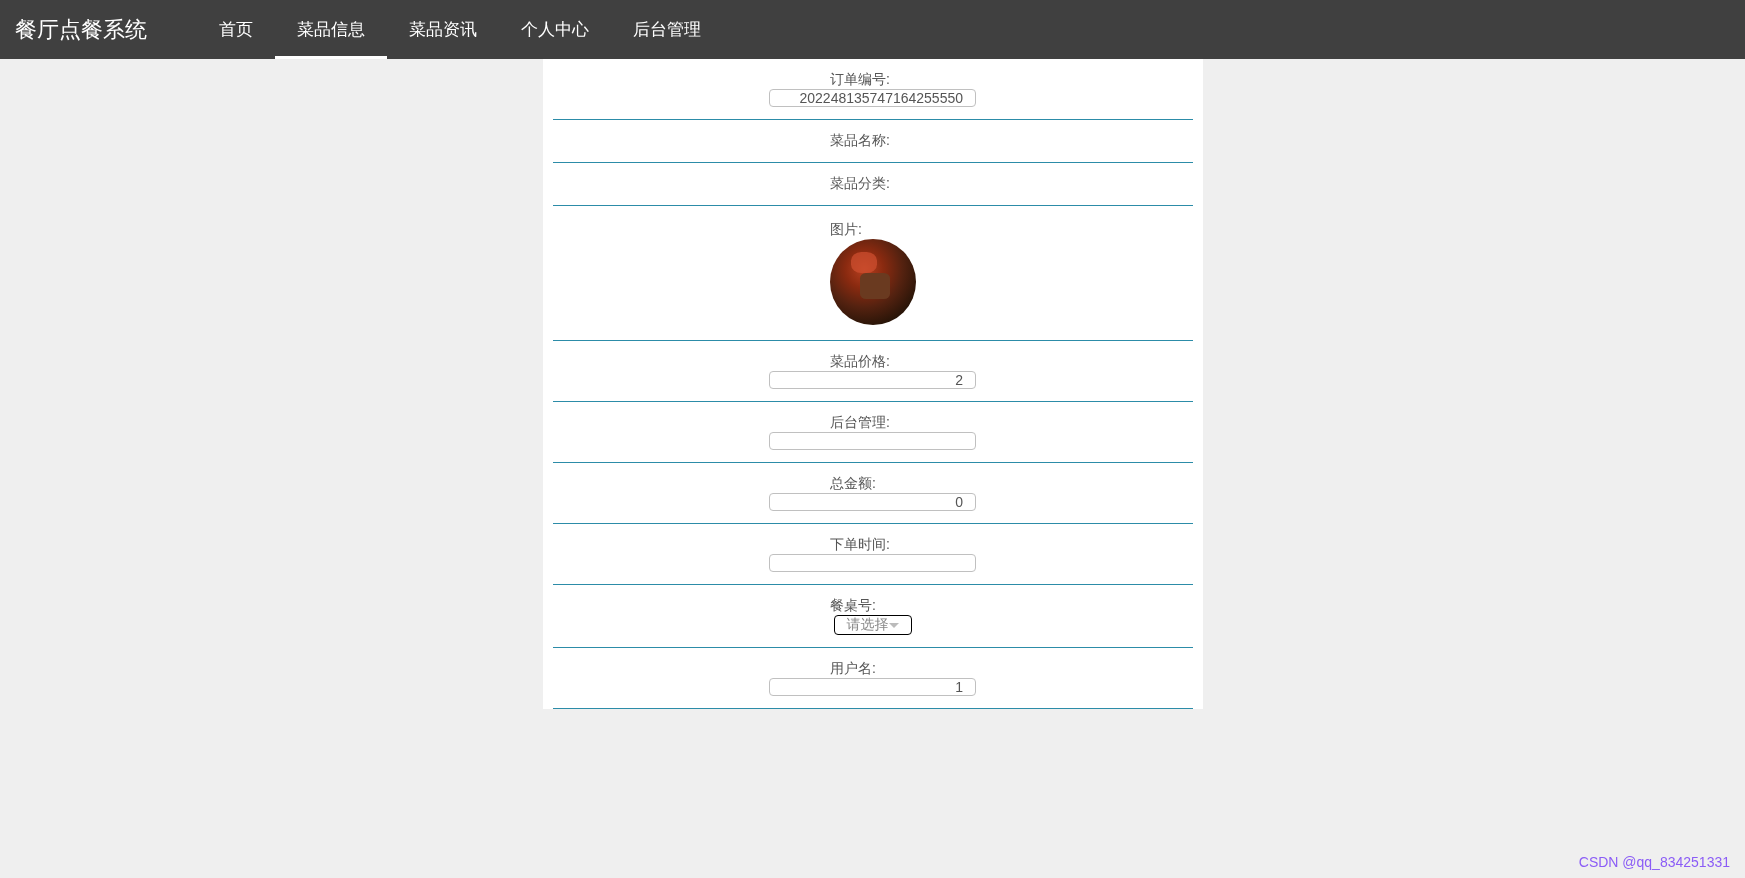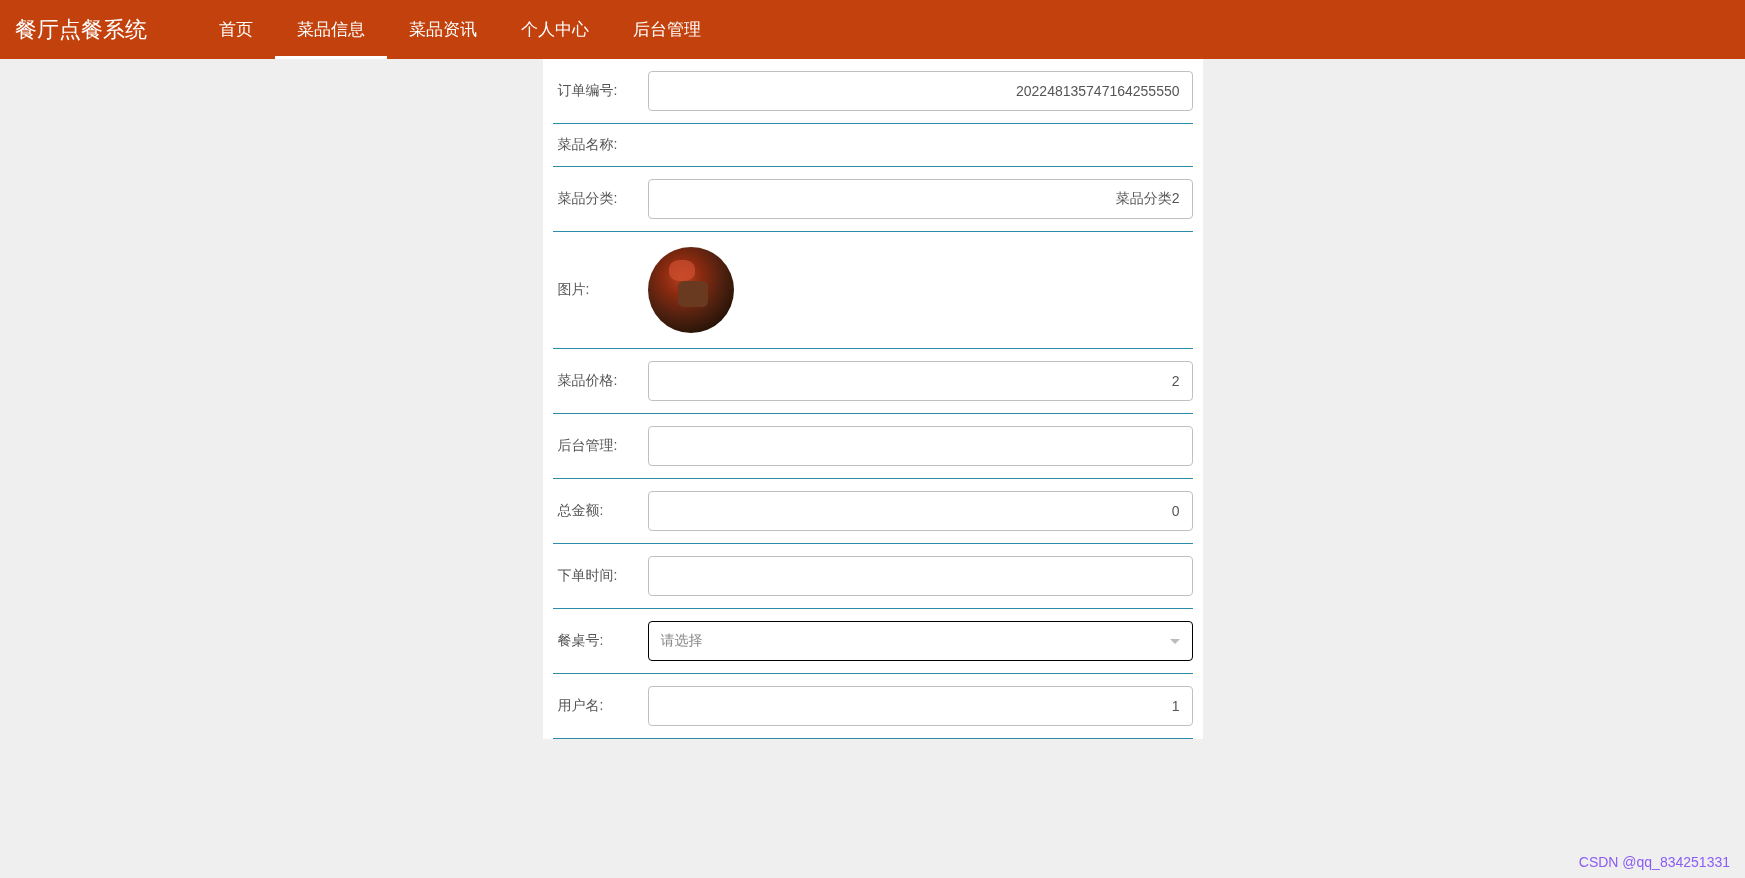--- a/index.html
+++ b/index.html
@@ -15,7 +15,7 @@
       overflow: hidden;
     }
     .header {
-      background: #c2410c;
+      background: #404040;
       height: 59px;
       display: flex;
       align-items: center;

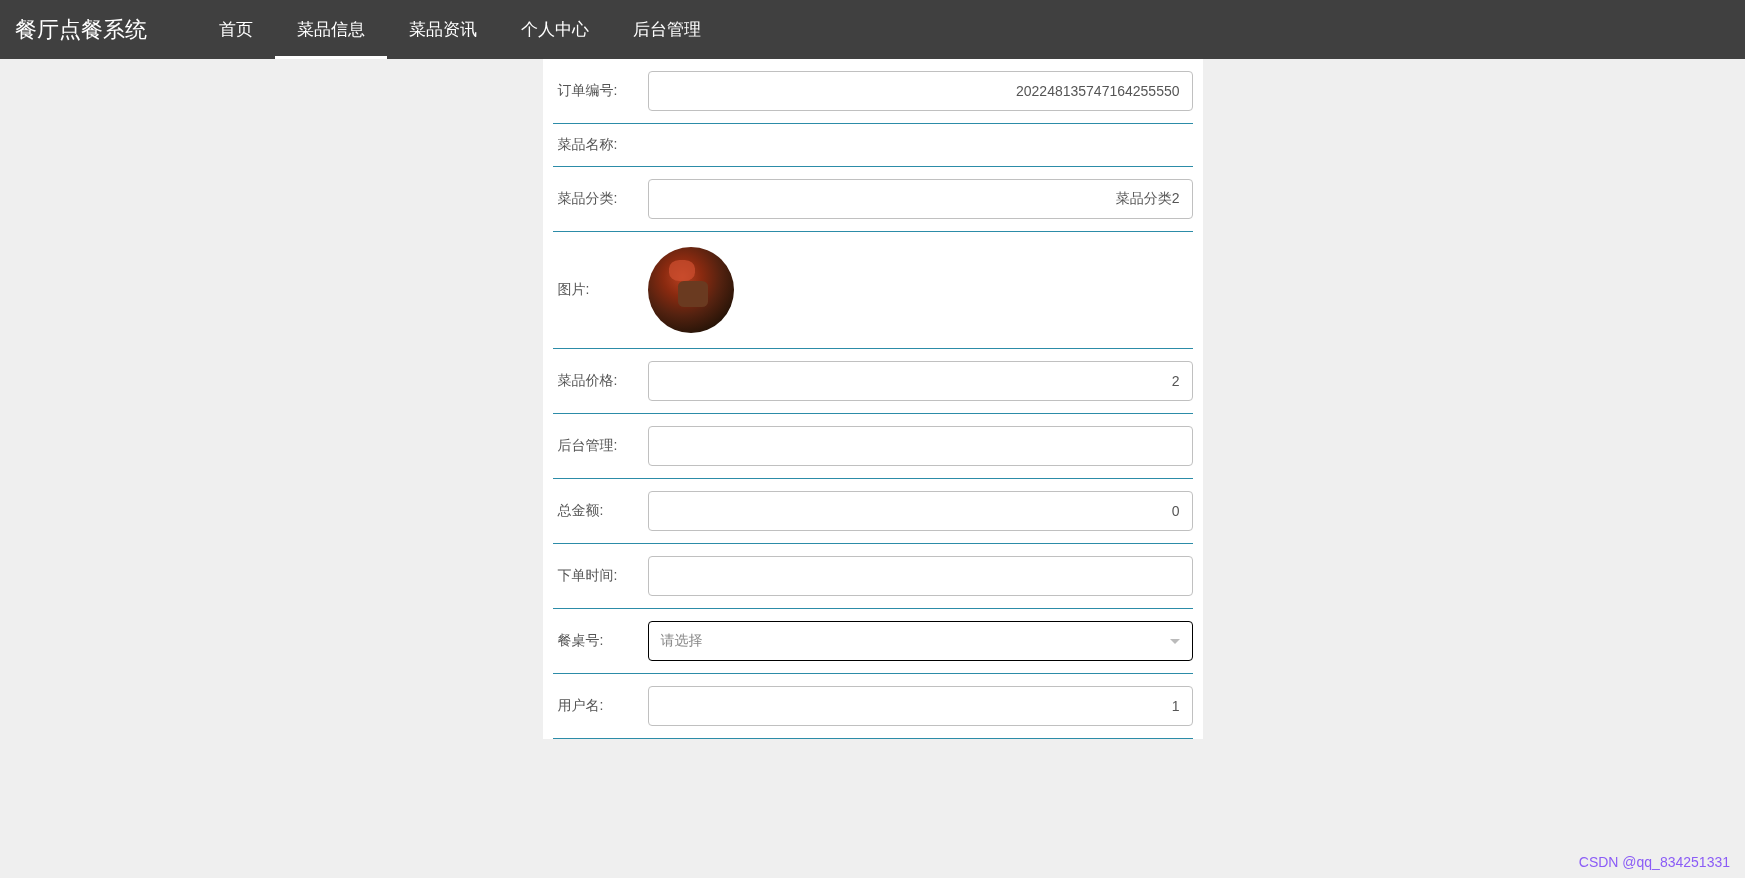--- a/index.html
+++ b/index.html
@@ -65,6 +65,7 @@
       align-items: center;
       padding: 12px 0;
       border-bottom: 1px solid #2c8ca8;
+      flex-direction: column;
     }
     .form-label {
       width: 95px;

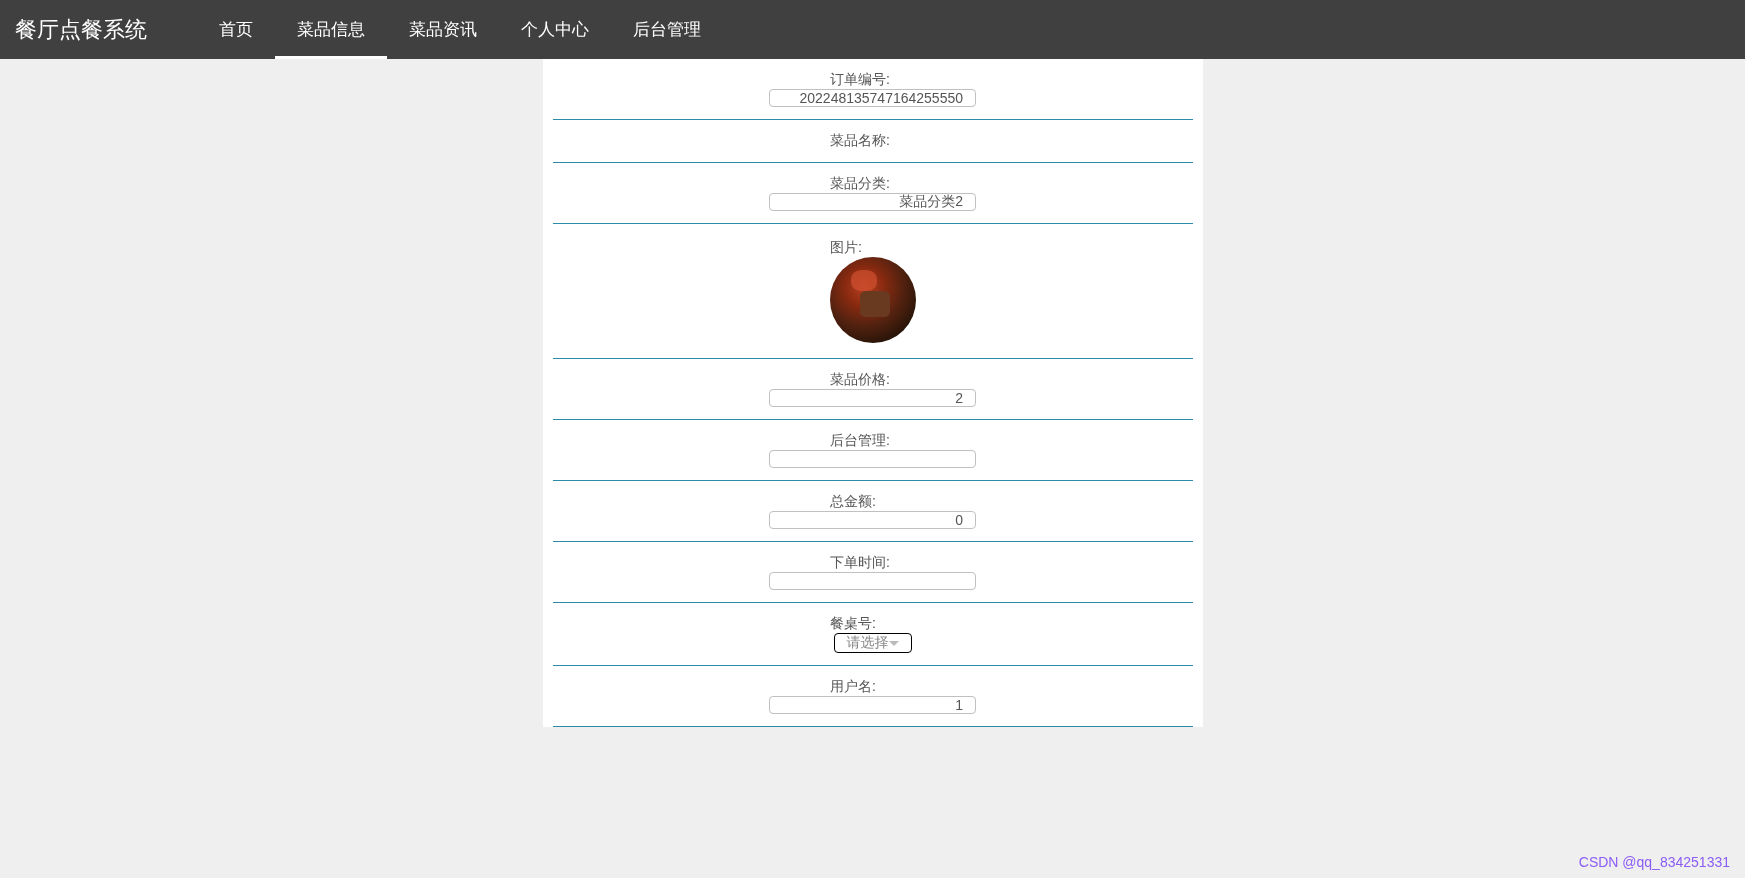--- a/index.html
+++ b/index.html
@@ -175,7 +175,6 @@
 
     <div class="form-row">
       <div class="form-label">菜品分类:</div>
-      <input class="form-input" value="菜品分类2" style="">
     </div>
 
     <div class="form-row image-row">

